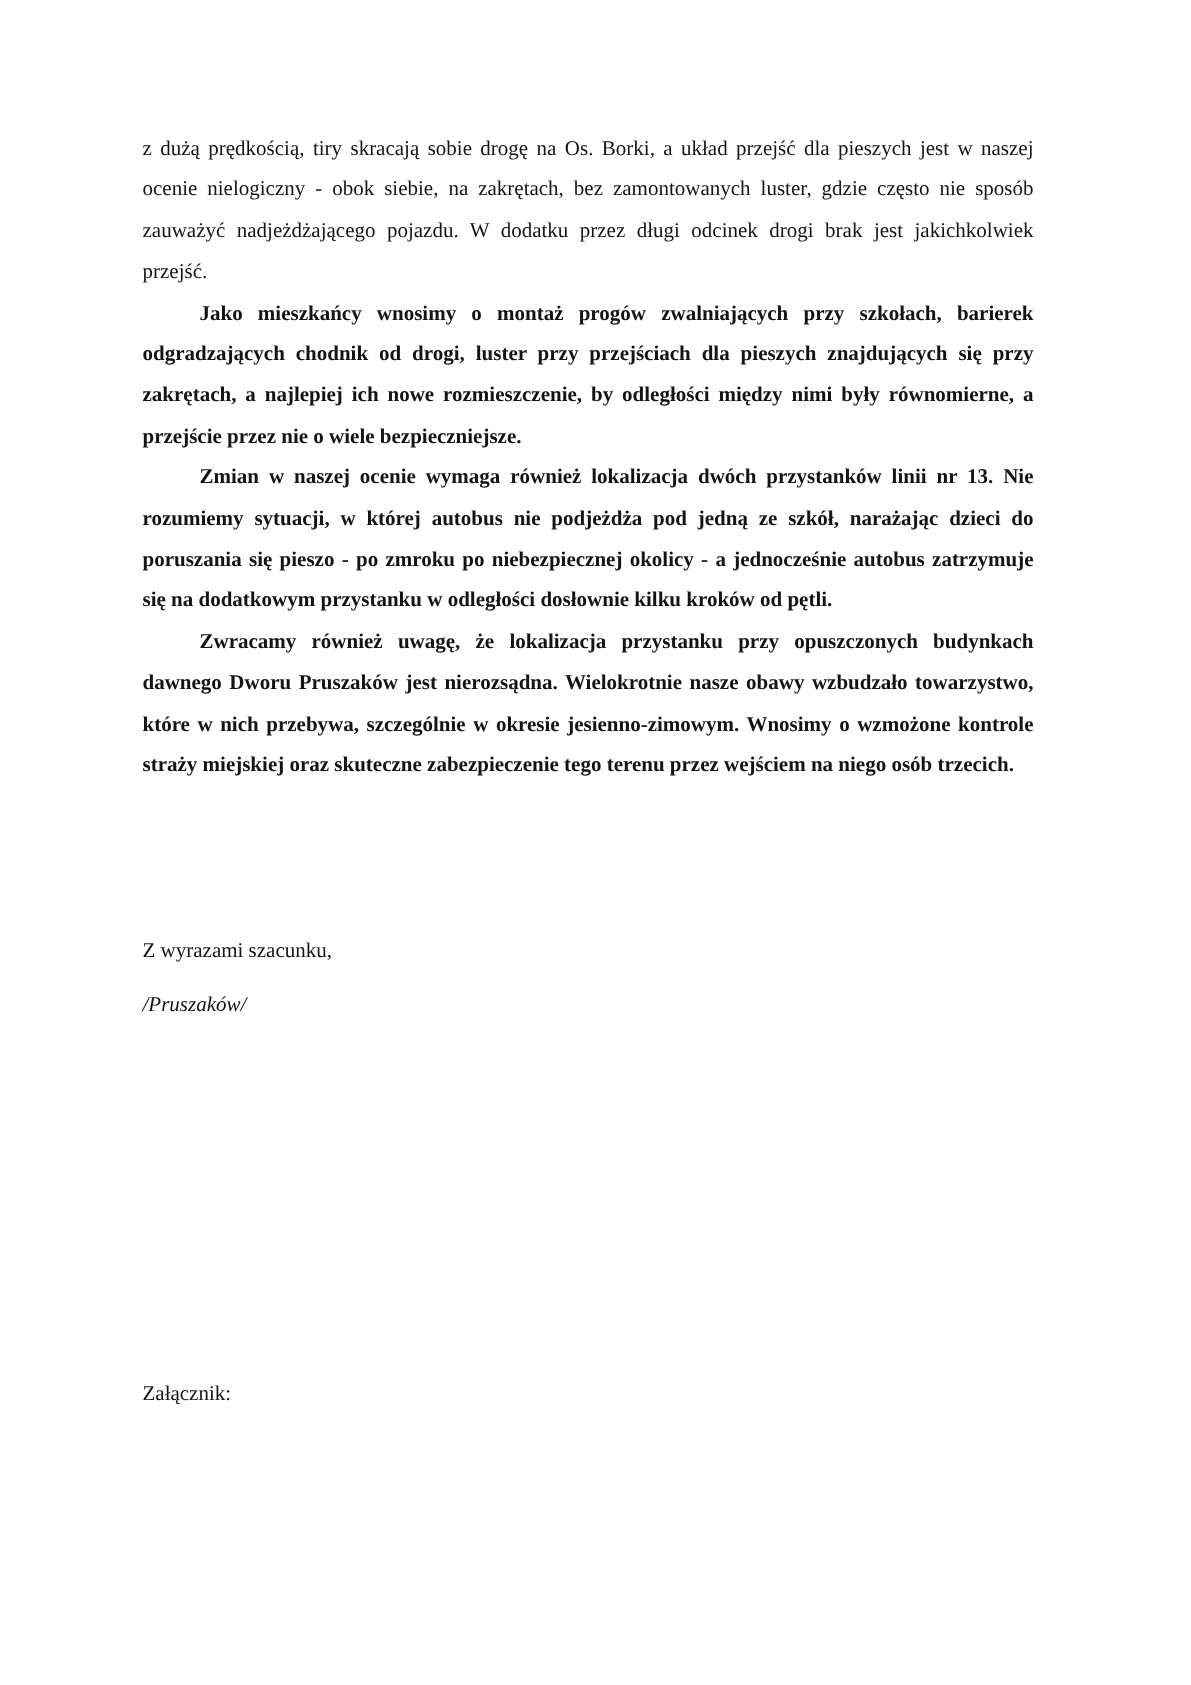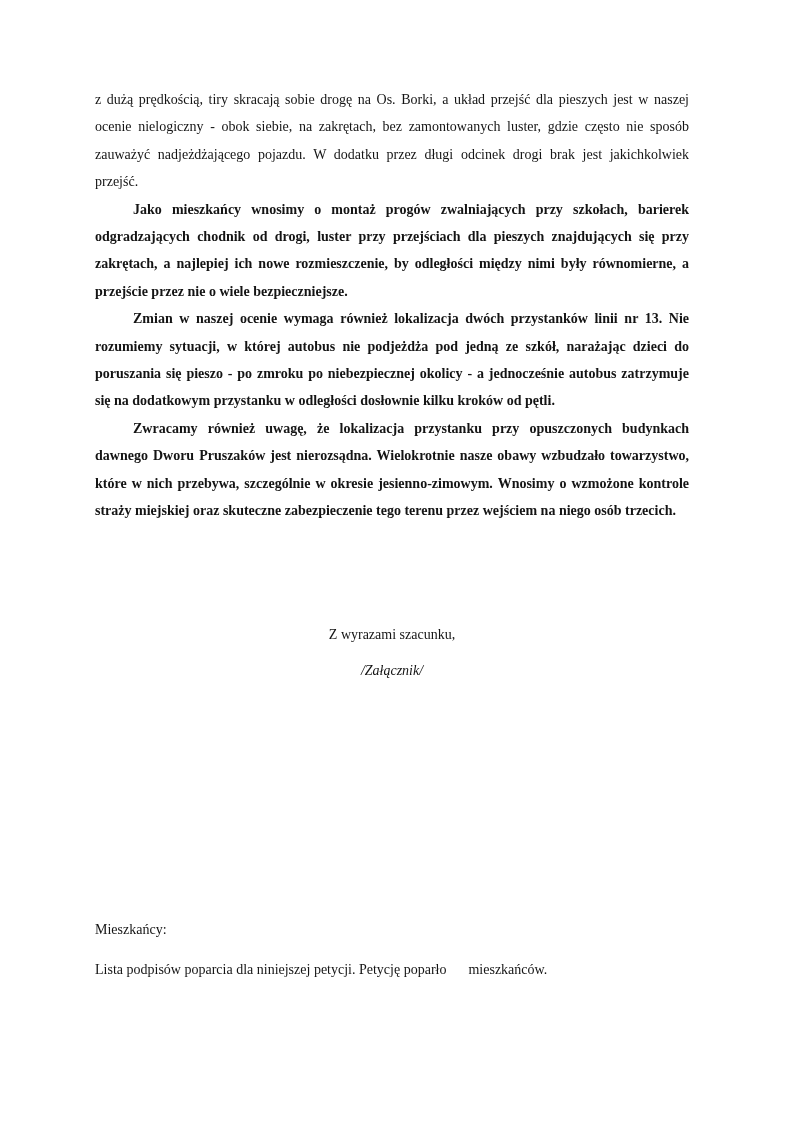--- a/index.html
+++ b/index.html
@@ -37,7 +37,7 @@
     left: 95px;
     top: 621px;
     width: 594px;
-    text-align: center;
+    text-align: left;
     font-size: 14px;
     line-height: 27.4px;
   }

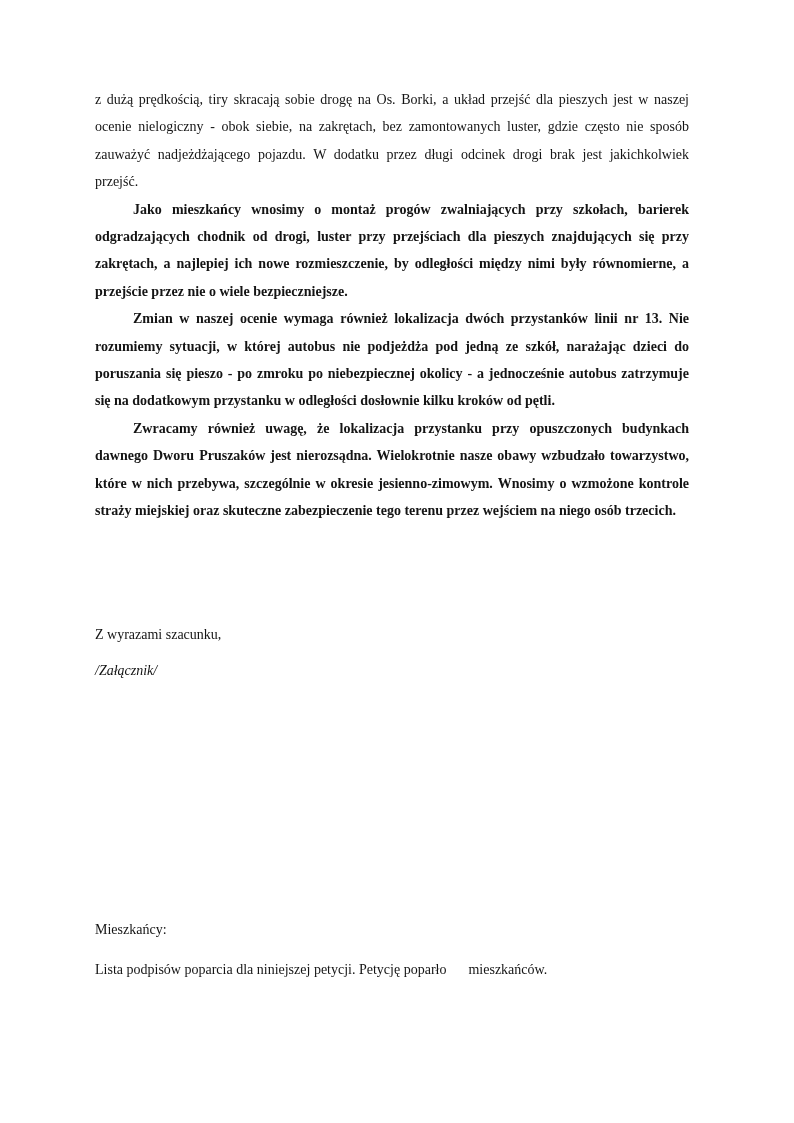--- a/index.html
+++ b/index.html
@@ -76,7 +76,7 @@
 
   <div class="closing">
     <div>Z wyrazami szacunku,</div>
-    <div class="signature">/Załącznik/</div>
+    <div class="signature">/Pruszaków/</div>
   </div>
 
   <div class="attachment">

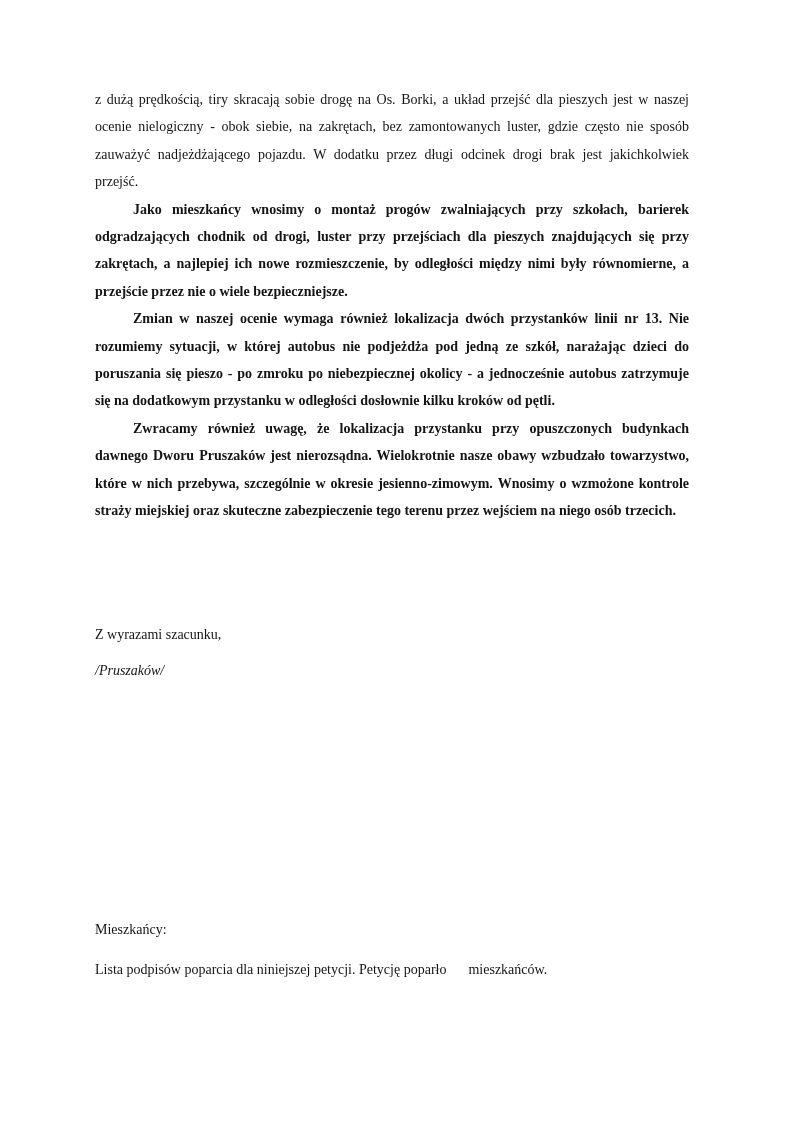--- a/index.html
+++ b/index.html
@@ -80,7 +80,7 @@
   </div>
 
   <div class="attachment">
-    <div>Mieszkańcy:</div>
+    <div>Załącznik:</div>
     <div class="attachment-line"><span>Lista podpisów poparcia dla niniejszej petycji. Petycję poparło</span><span class="count-gap"></span><span>mieszkańców.</span></div>
   </div>
 

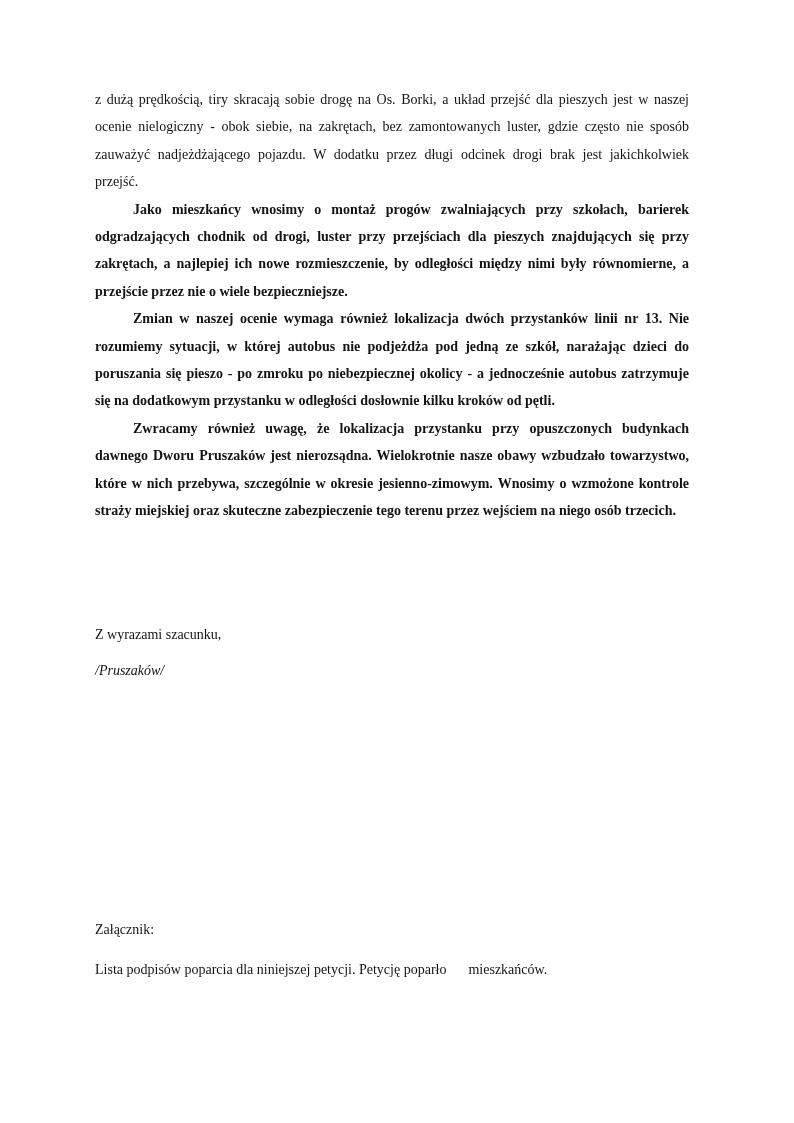--- a/index.html
+++ b/index.html
@@ -81,7 +81,6 @@
 
   <div class="attachment">
     <div>Załącznik:</div>
-    <div class="attachment-line"><span>Lista podpisów poparcia dla niniejszej petycji. Petycję poparło</span><span class="count-gap"></span><span>mieszkańców.</span></div>
   </div>
 
 </div>

